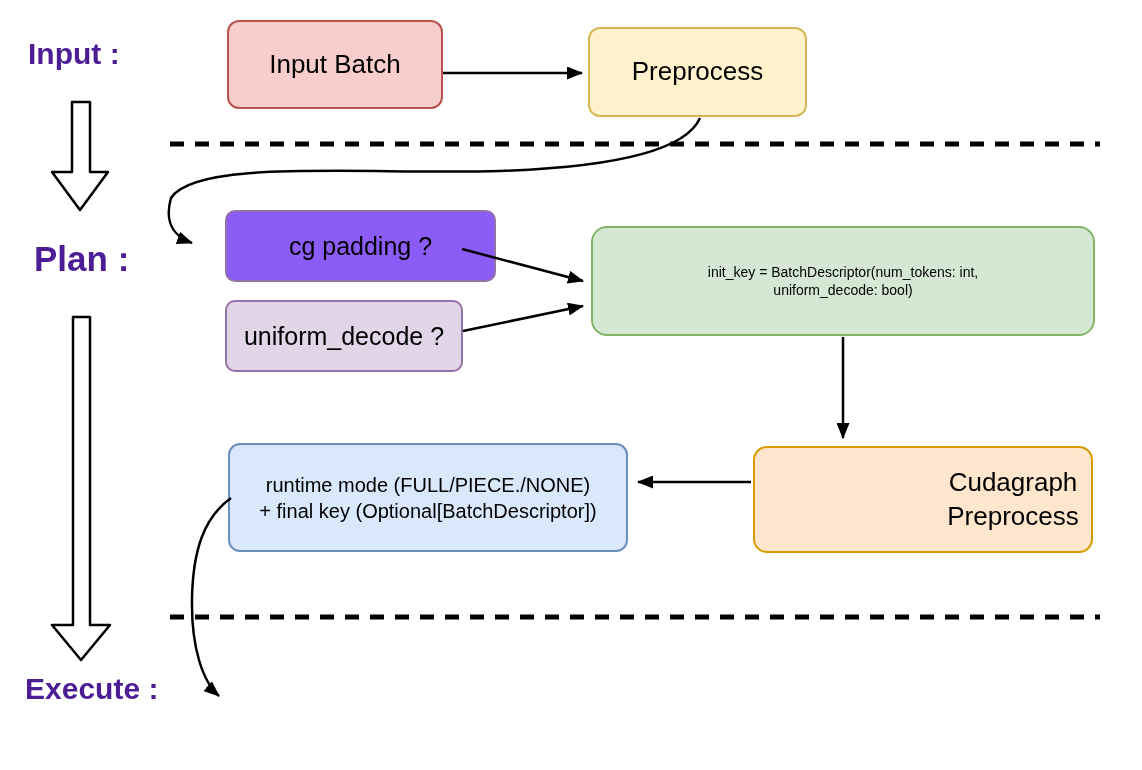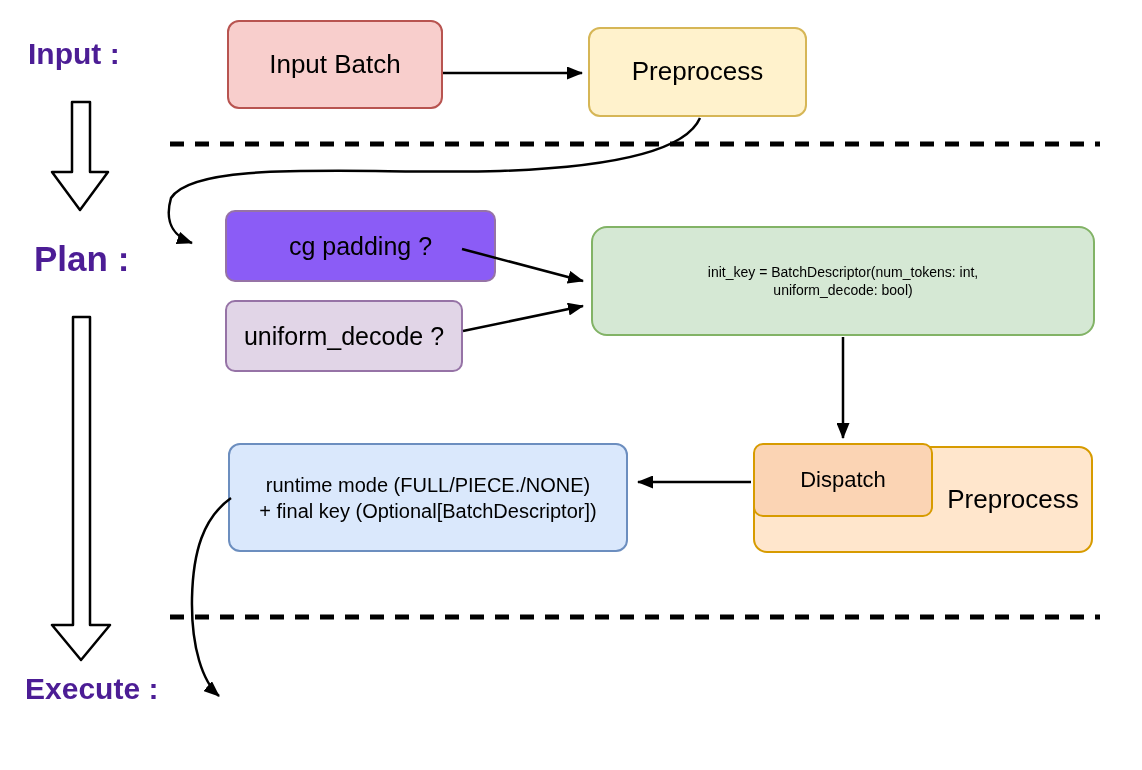--- a/index.html
+++ b/index.html
@@ -69,9 +69,6 @@
       <div>Preprocess</div>
     </div>
   </div>
-  <div class="node" id="dispatch">
-    <span>Dispatch</span>
-  </div>
 
   <div class="node" id="runtime-mode">
     <div class="lines">

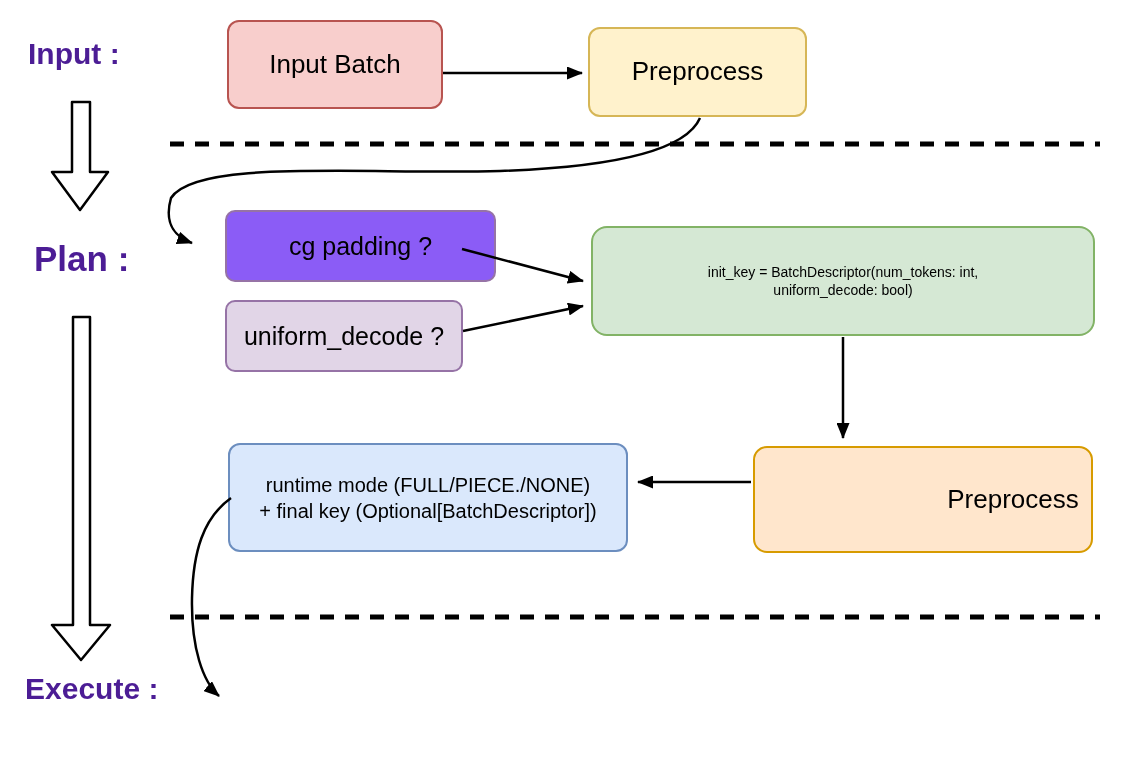--- a/index.html
+++ b/index.html
@@ -66,6 +66,7 @@
   <div class="node" id="cudagraph-outer"></div>
   <div class="node" id="cudagraph-label">
     <div class="lines">
+      <div>Cudagraph</div>
       <div>Preprocess</div>
     </div>
   </div>

